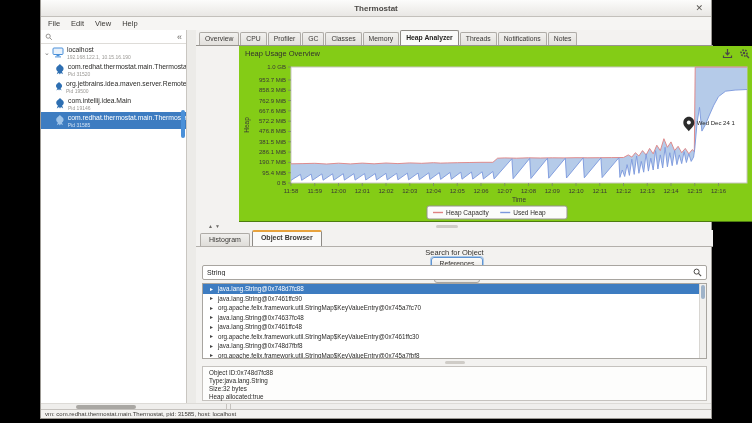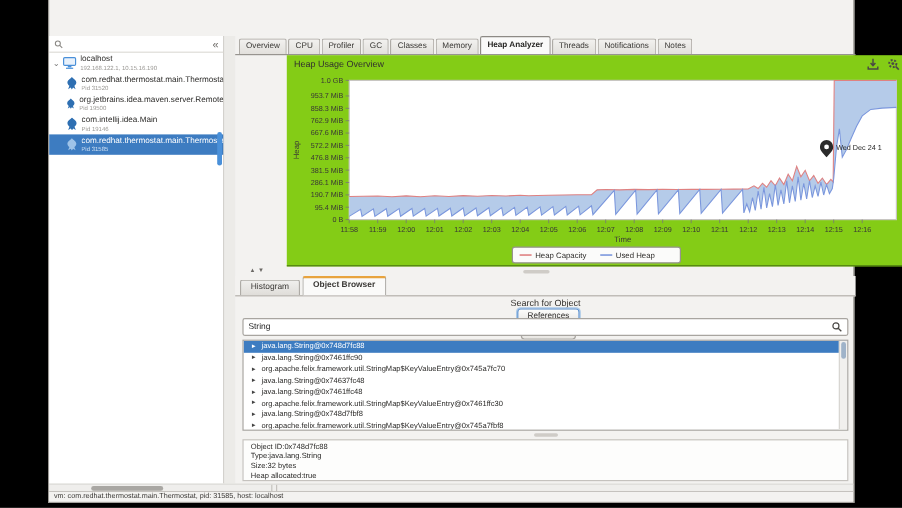--- a/index.html
+++ b/index.html
@@ -117,6 +117,10 @@
 
 <div class="window">
 
+  <div class="titlebar">
+    <span class="title">Thermostat</span>
+    <span class="close-btn">✕</span>
+  </div>
 
 
   <div class="sidebar">

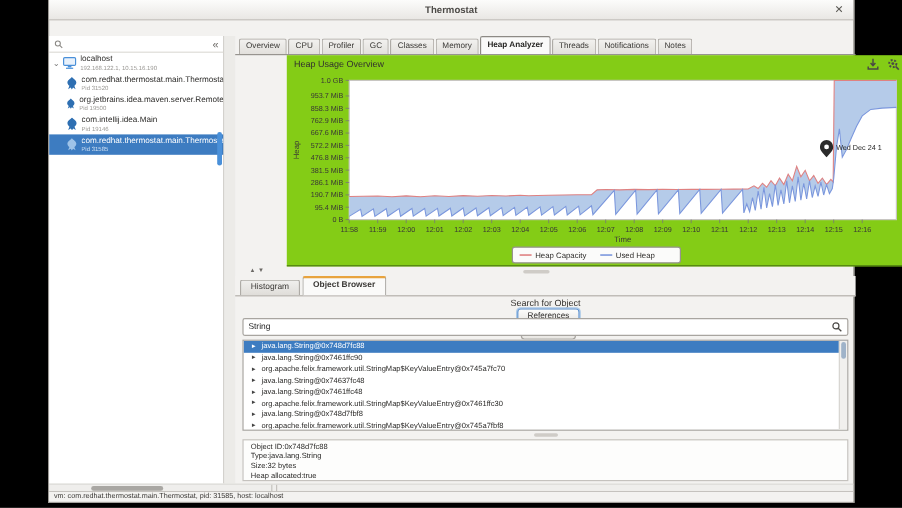--- a/index.html
+++ b/index.html
@@ -122,6 +122,12 @@
     <span class="close-btn">✕</span>
   </div>
 
+  <div class="menubar">
+    <span>File</span>
+    <span>Edit</span>
+    <span>View</span>
+    <span>Help</span>
+  </div>
 
   <div class="sidebar">
     <div class="search-row">

